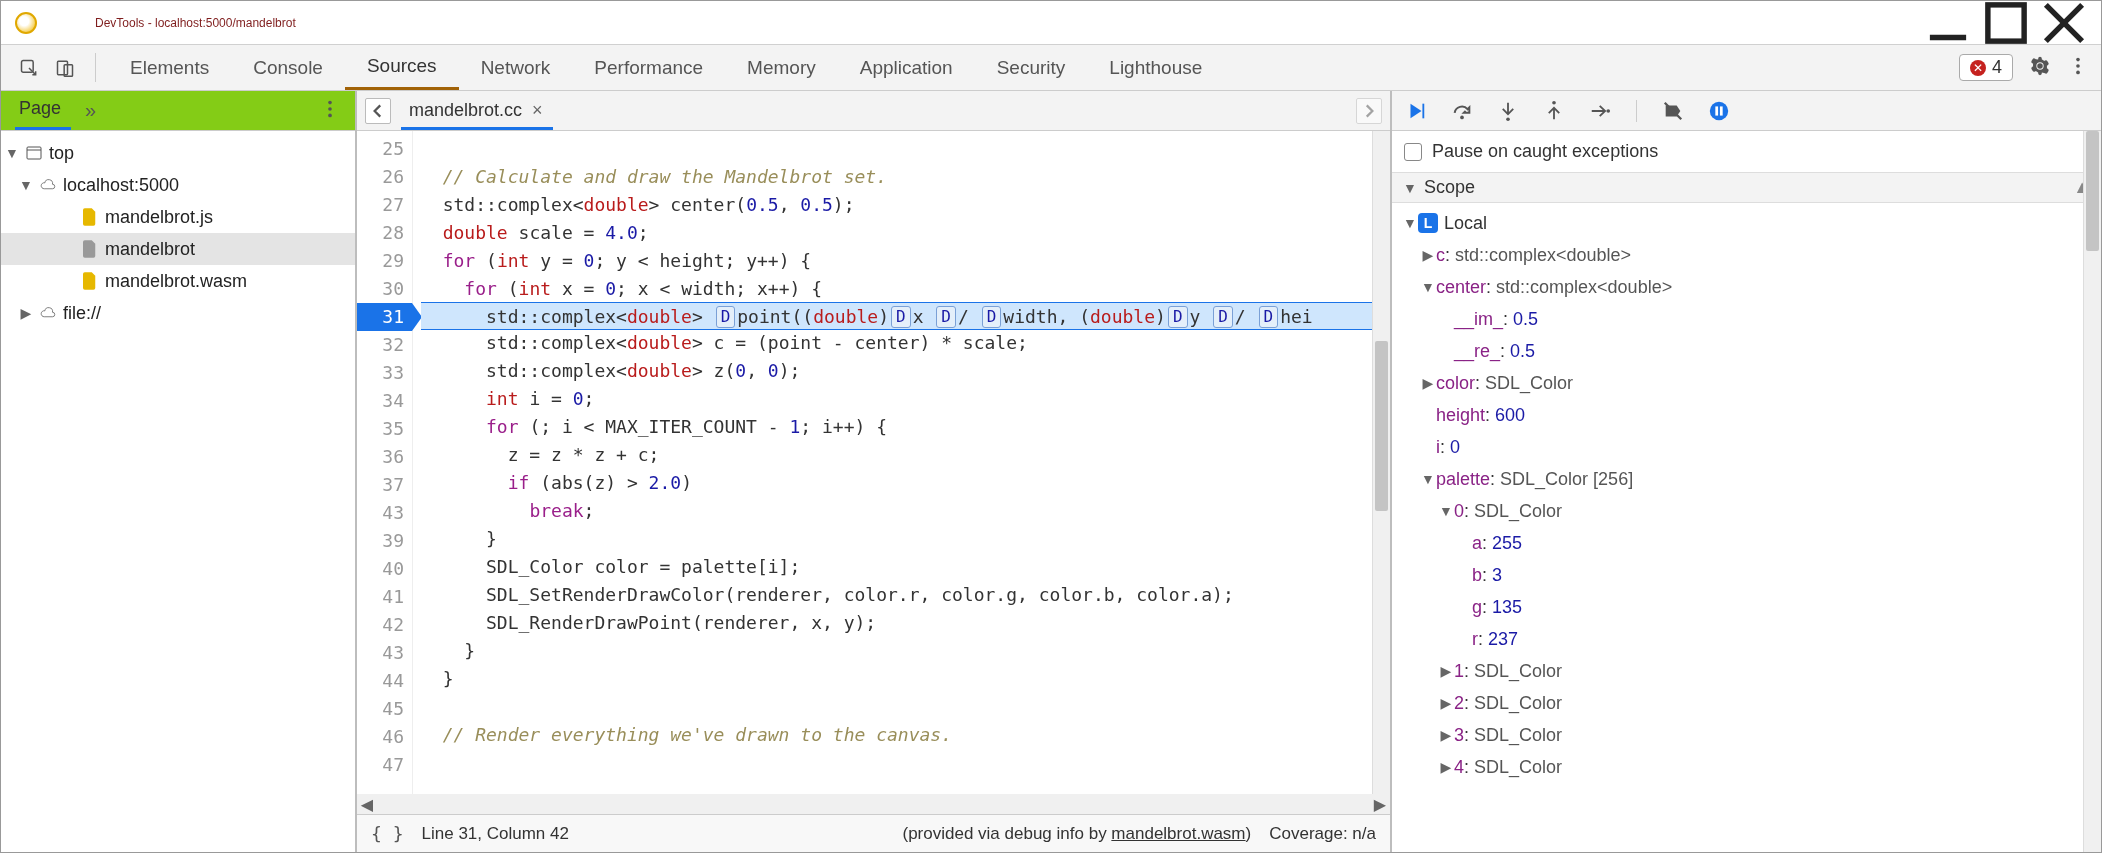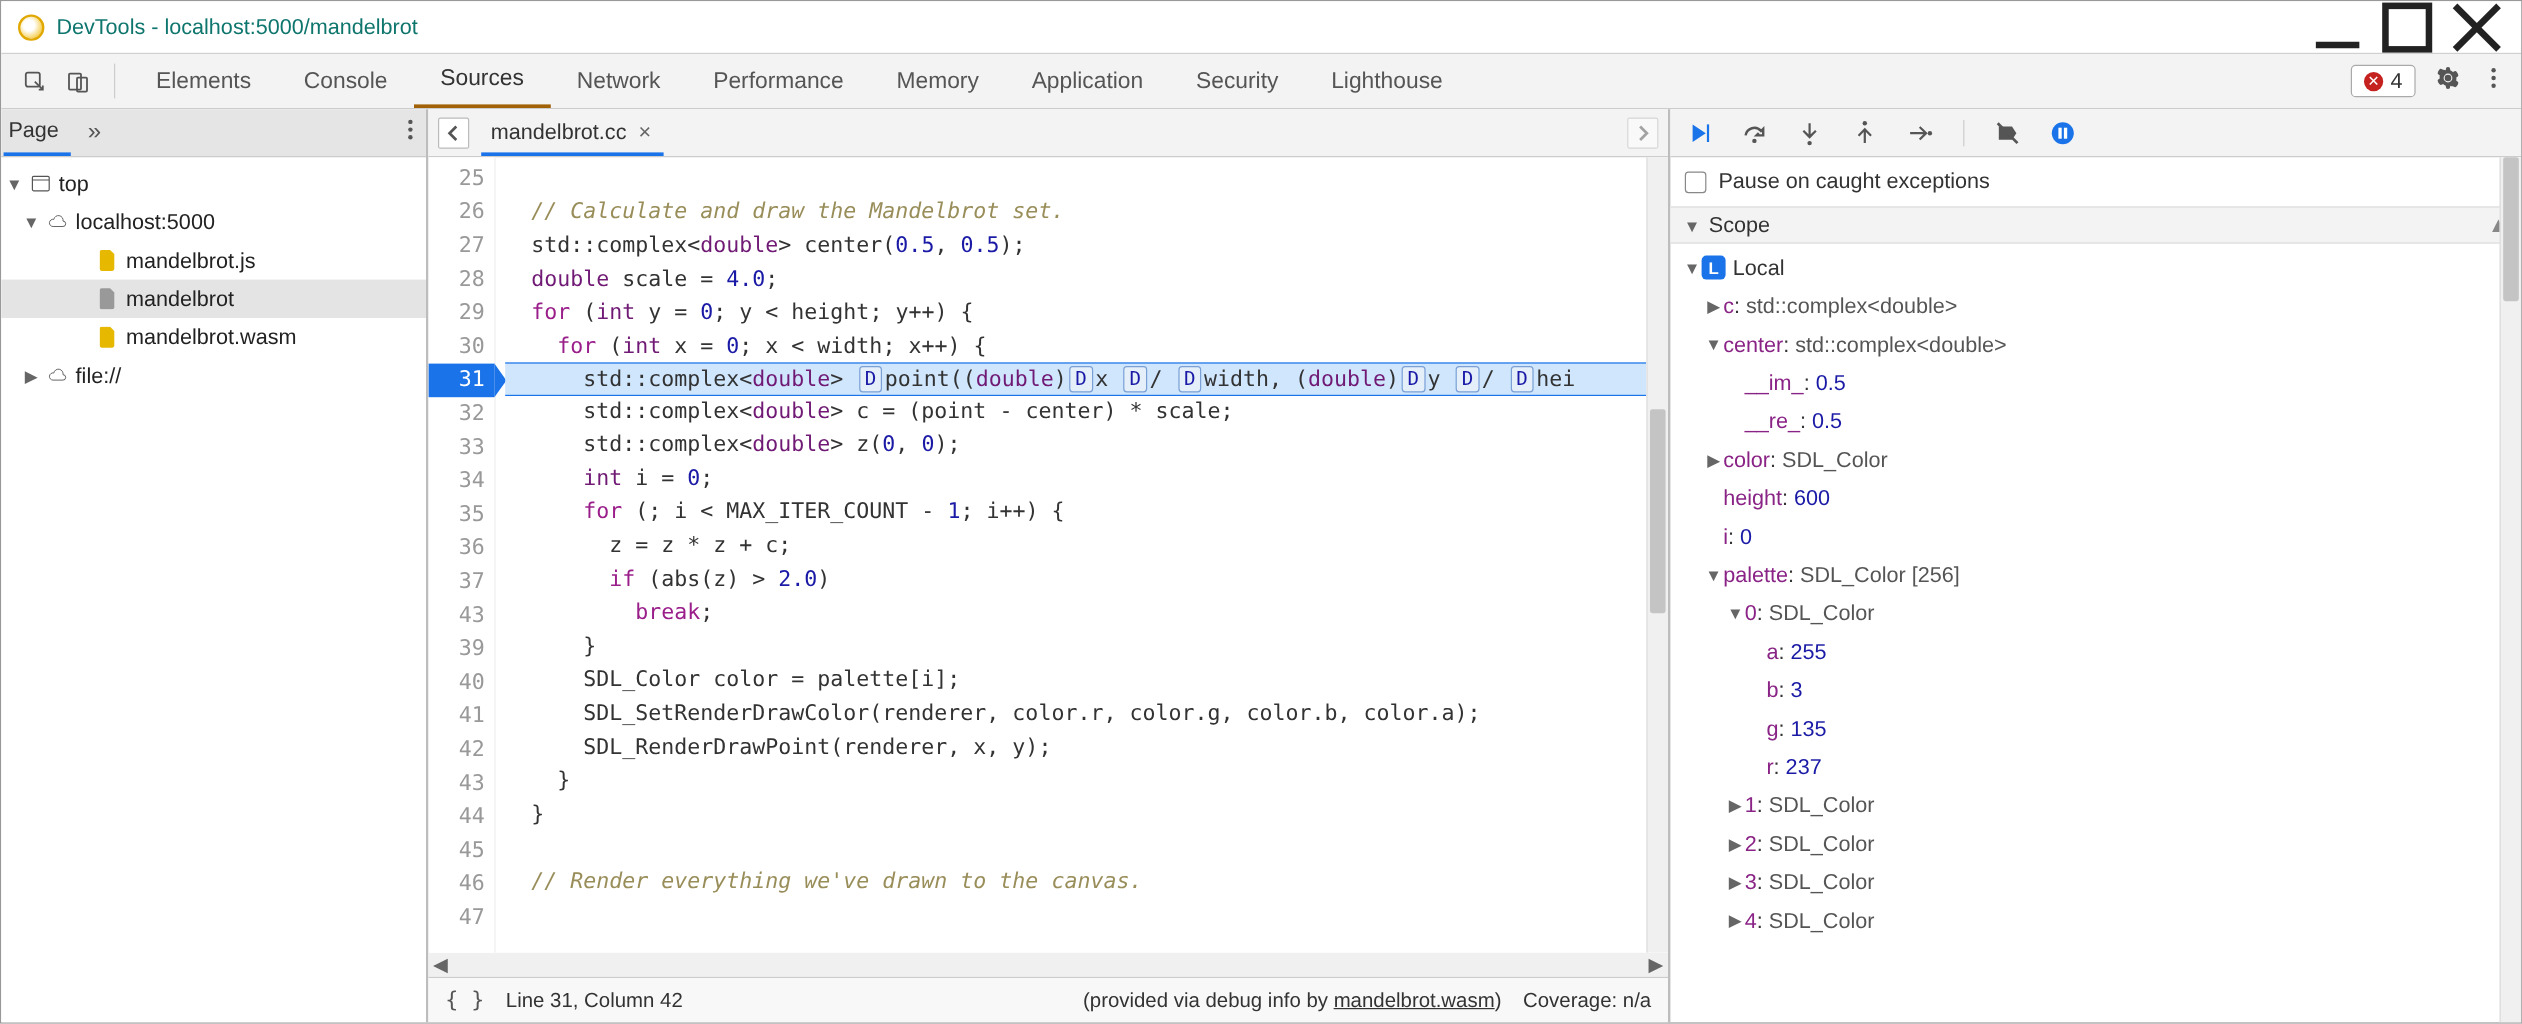--- a/index.html
+++ b/index.html
@@ -31,7 +31,7 @@
     margin: 0 10px 0 6px;
     background: radial-gradient(circle at 40% 40%, #fff 30%, #f6d365 70%);
   }
-  .titlebar .title { font-size: 18px; color: #0f766e; }
+  .titlebar .title { font-size: 12px; color: #7f1d1d; margin-left: 48px; }
   .titlebar .spacer { flex: 1; }
   .winbtn { width: 58px; height: 44px; display:flex; align-items:center; justify-content:center; font-size:18px; color:#222; }
   .winbtn svg { stroke:#222; stroke-width:1.5; fill:none; }

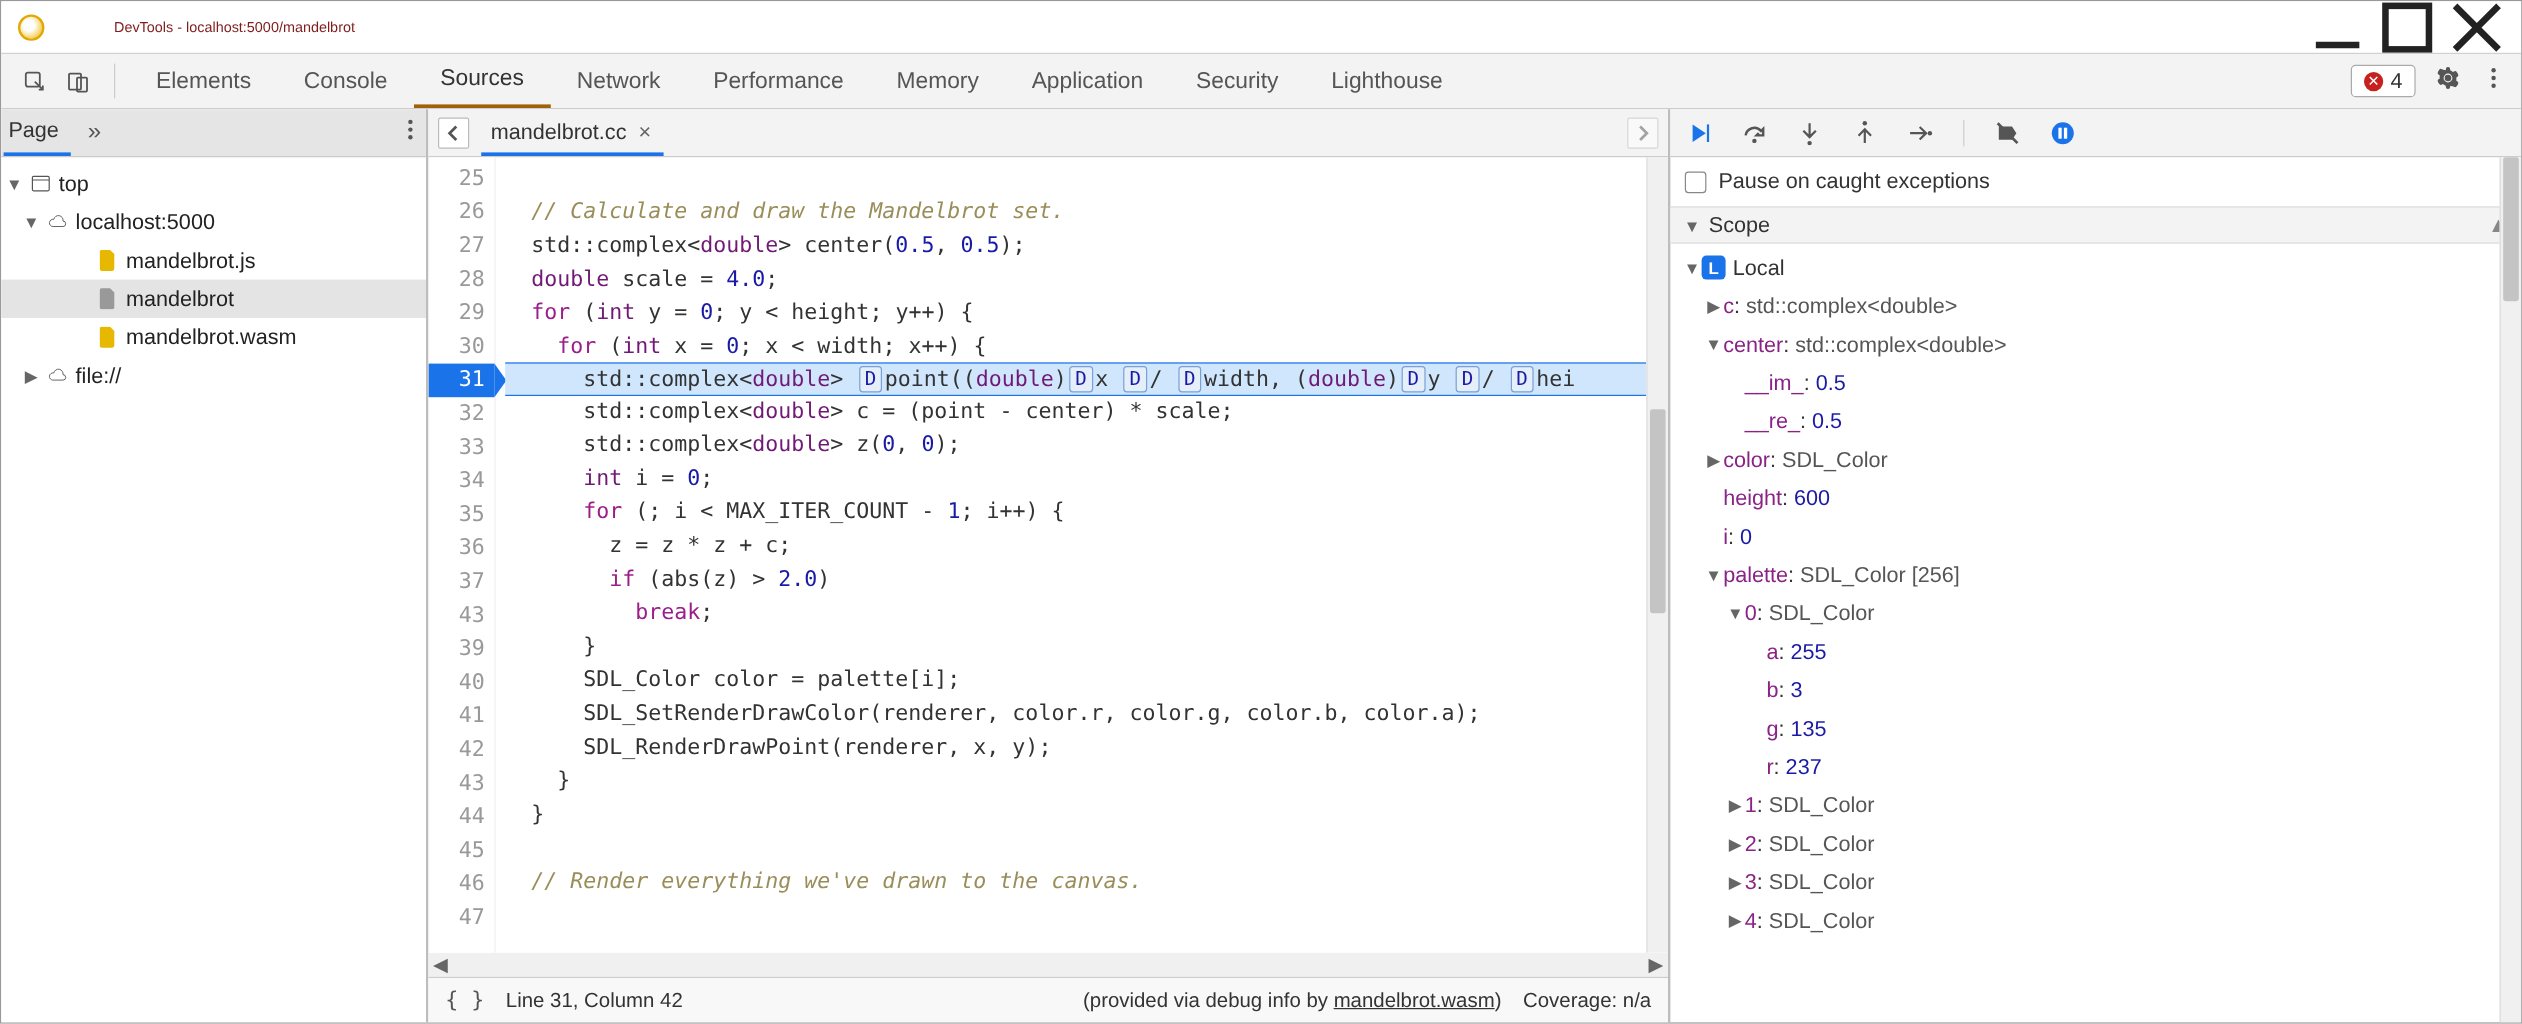--- a/index.html
+++ b/index.html
@@ -74,10 +74,10 @@
   }
   .side-top {
     height: 40px;
-    background:#e5e5e5;
+    background:#84cc16;
     border-bottom:1px solid #ccc;
     display:flex; align-items:center;
-    padding:0 2px;
+    padding:0 14px;
   }
   .side-tab-page {
     font-size:18px; color:#333;

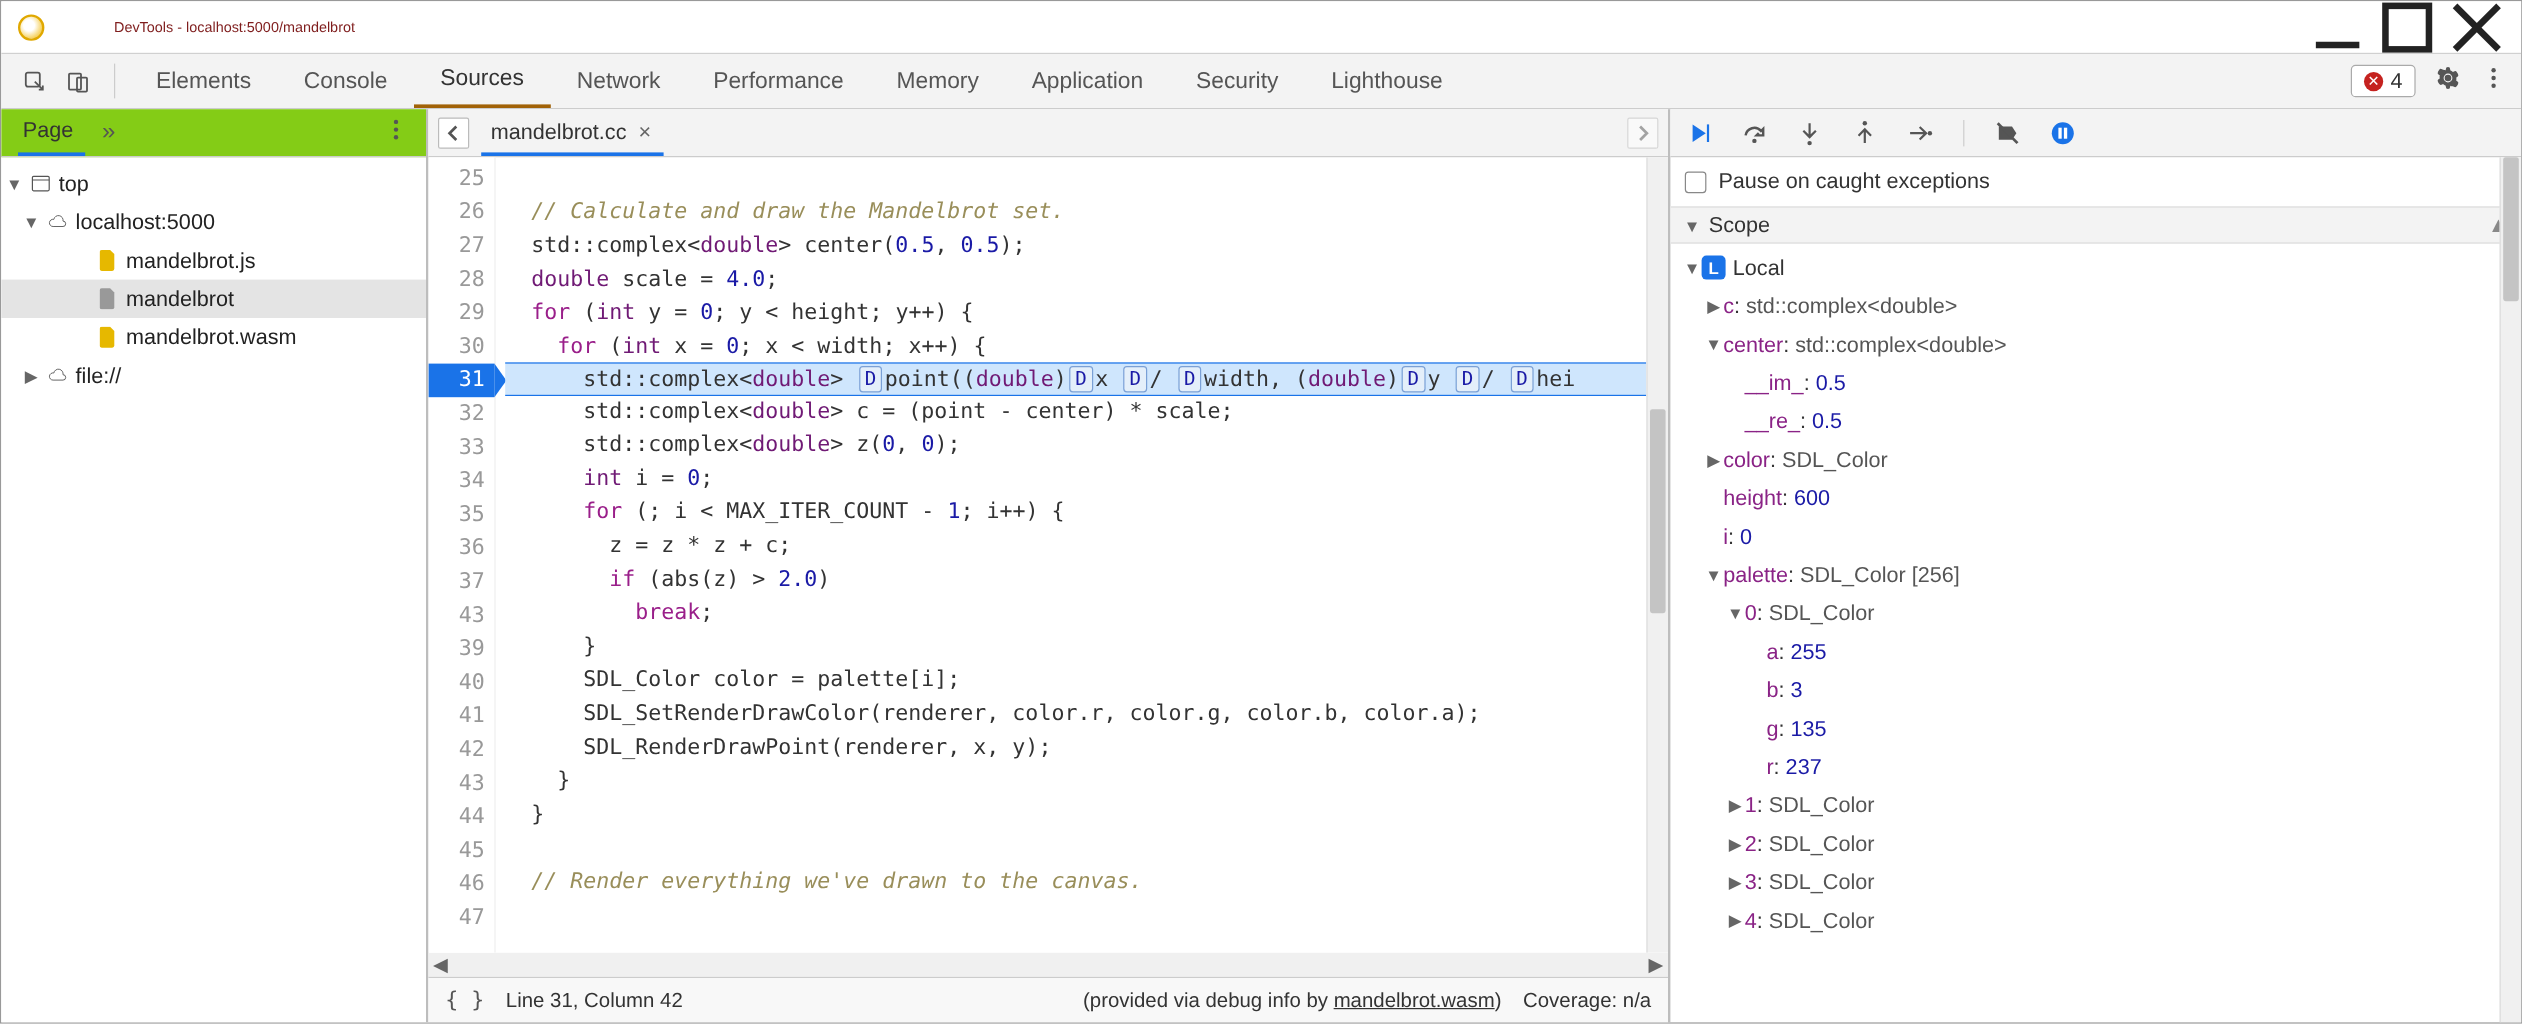--- a/index.html
+++ b/index.html
@@ -156,7 +156,7 @@
     margin:-1px 0;
   }
   .c-comment { color:#998e5a; font-style:italic;}
-  .c-type { color:#701a75;}
+  .c-type { color:#b91c1c;}
   .c-kw { color:#9a1f8a;}
   .c-num { color:#1a1aa6;}
   .dbg-chip {

